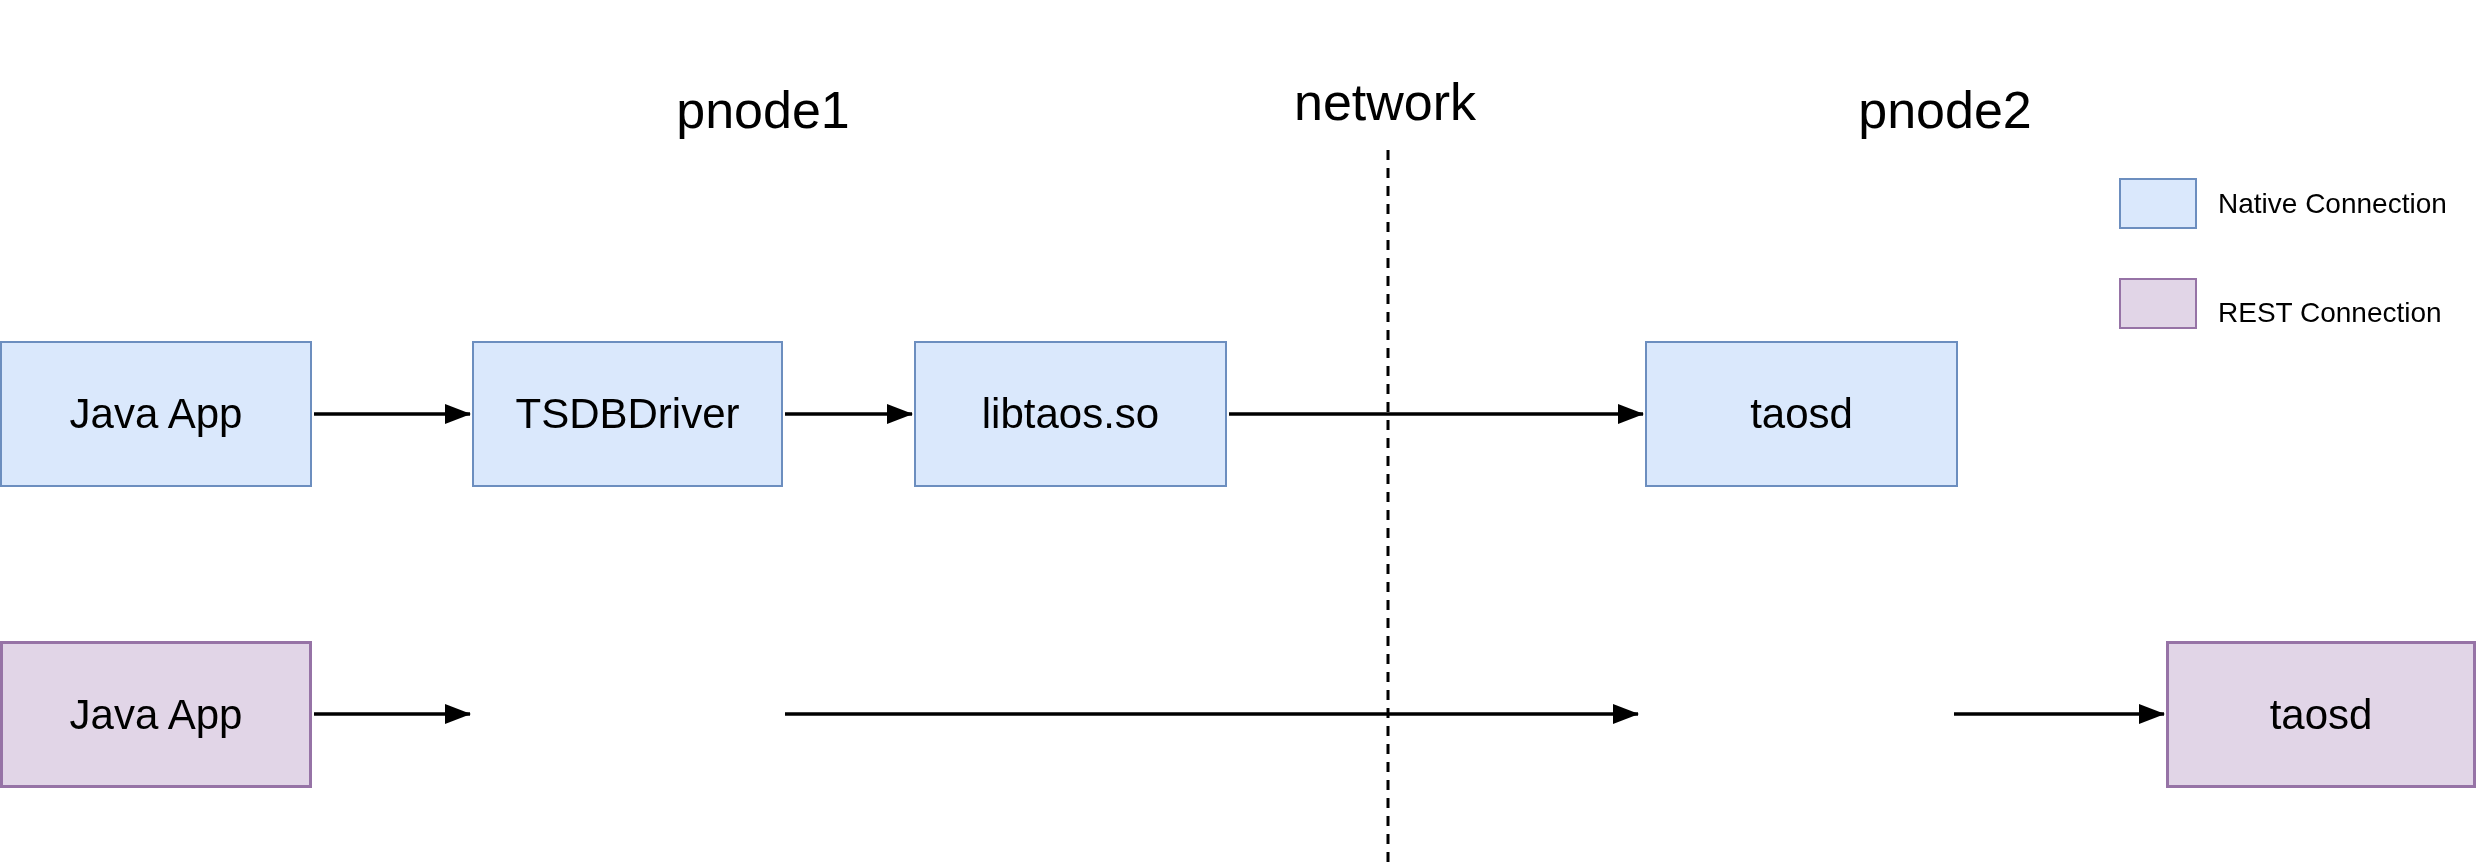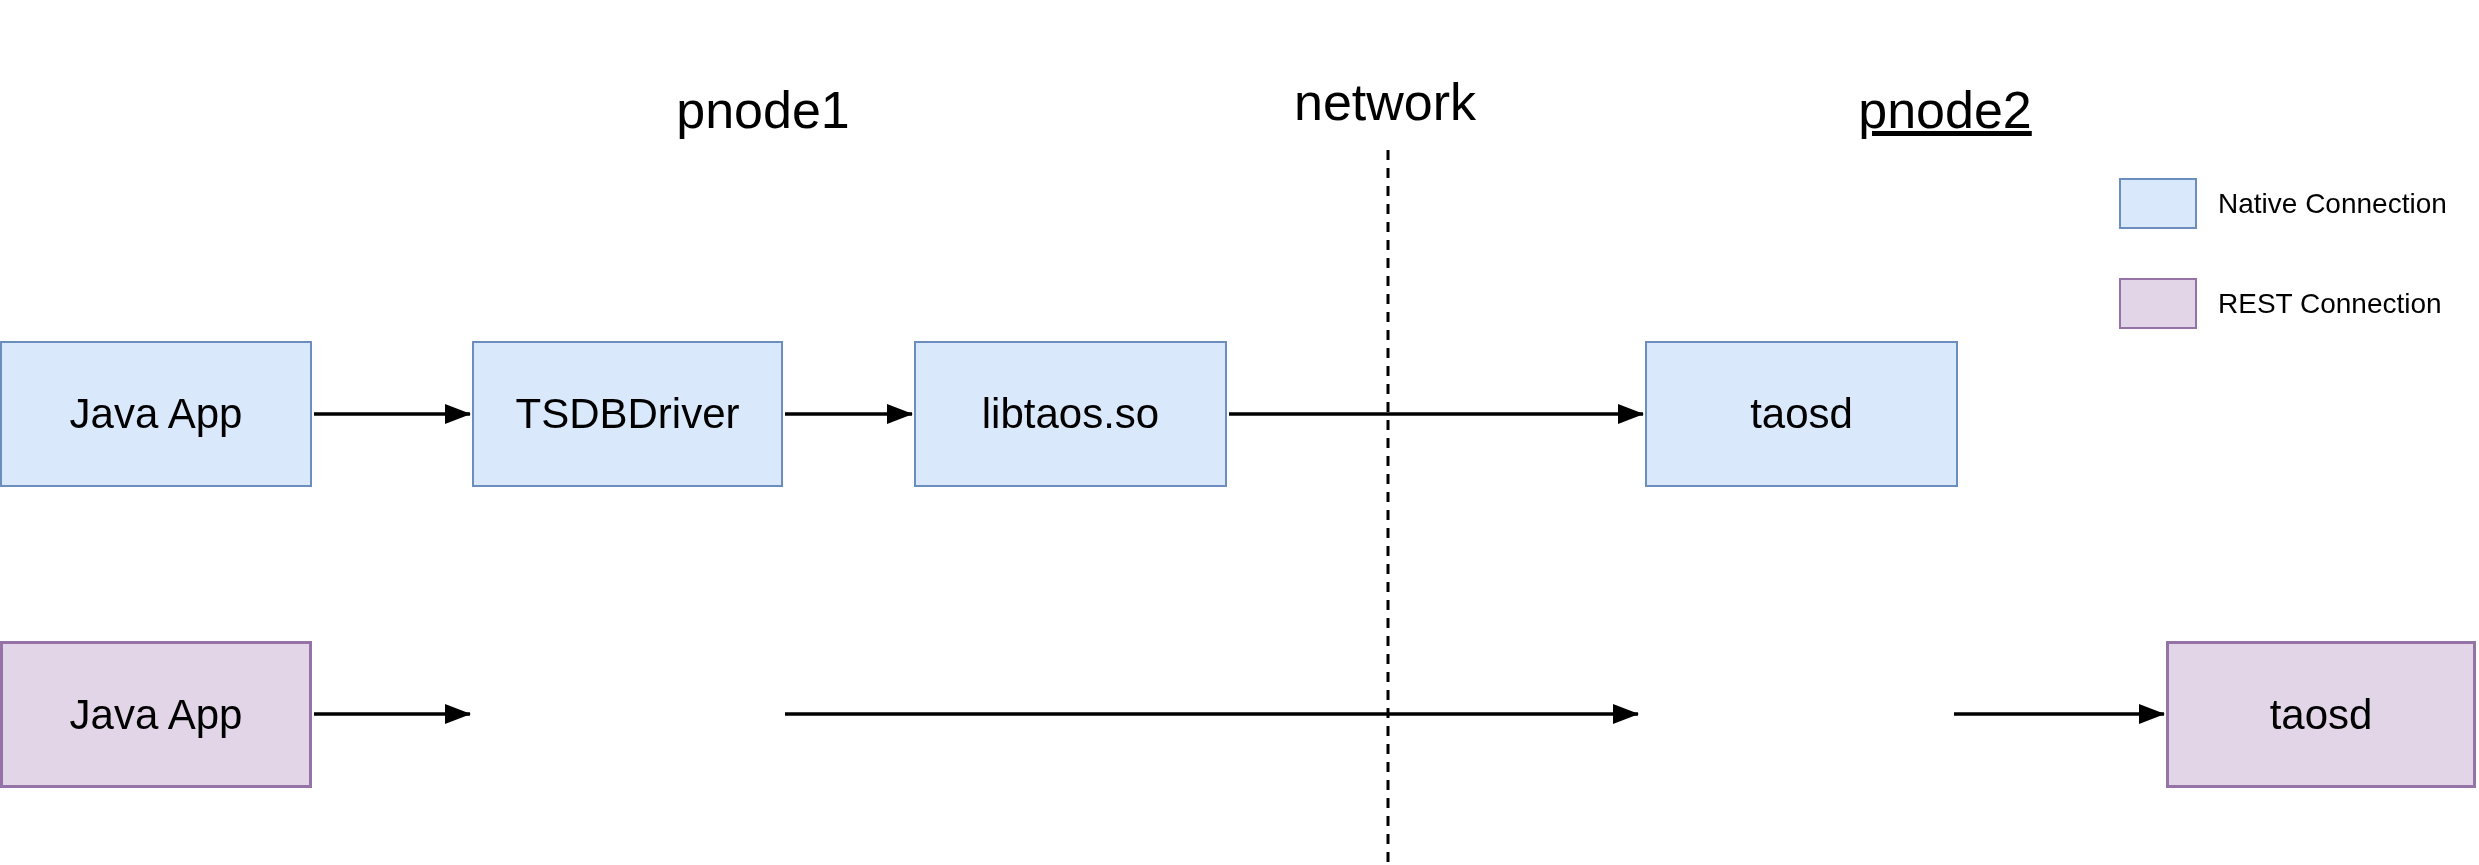--- a/index.html
+++ b/index.html
@@ -89,7 +89,7 @@
 
   <div class="zone-label" style="left:763px; top:80px;">pnode1</div>
   <div class="zone-label" style="left:1385px; top:72px;">network</div>
-  <div class="zone-label" style="left:1945px; top:80px;text-decoration:underline;">pnode2</div>
+  <div class="zone-label" style="left:1945px; top:80px;">pnode2</div>
 
   <svg class="wires" width="2479" height="865" viewBox="0 0 2479 865">
     <defs>

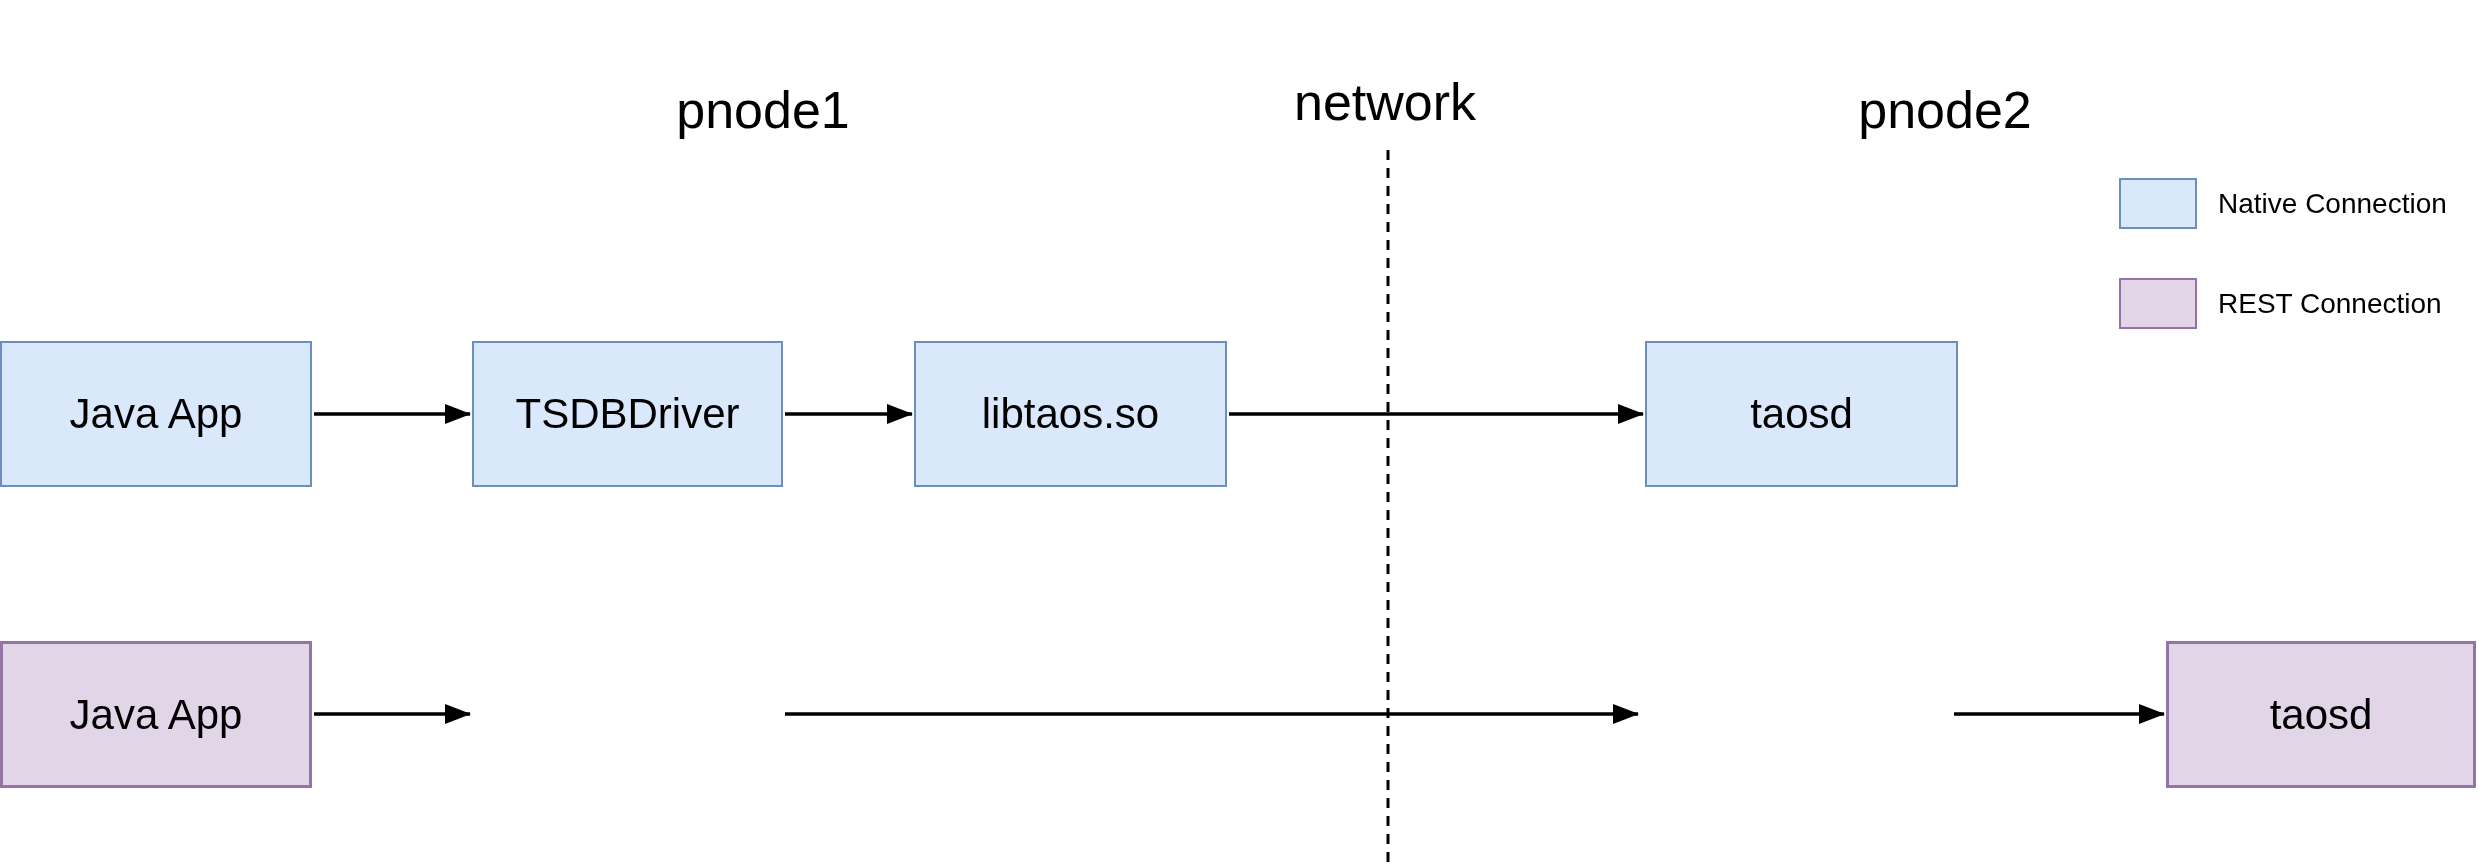--- a/index.html
+++ b/index.html
@@ -119,7 +119,7 @@
       <span class="swatch native"></span>
       <span class="legend-label">Native Connection</span>
     </div>
-    <div class="legend-item" style="left:2119px; top:278px;">
+    <div class="legend-item" style="left:2119px; top:278px;align-items:flex-end;">
       <span class="swatch rest"></span>
       <span class="legend-label">REST Connection</span>
     </div>

